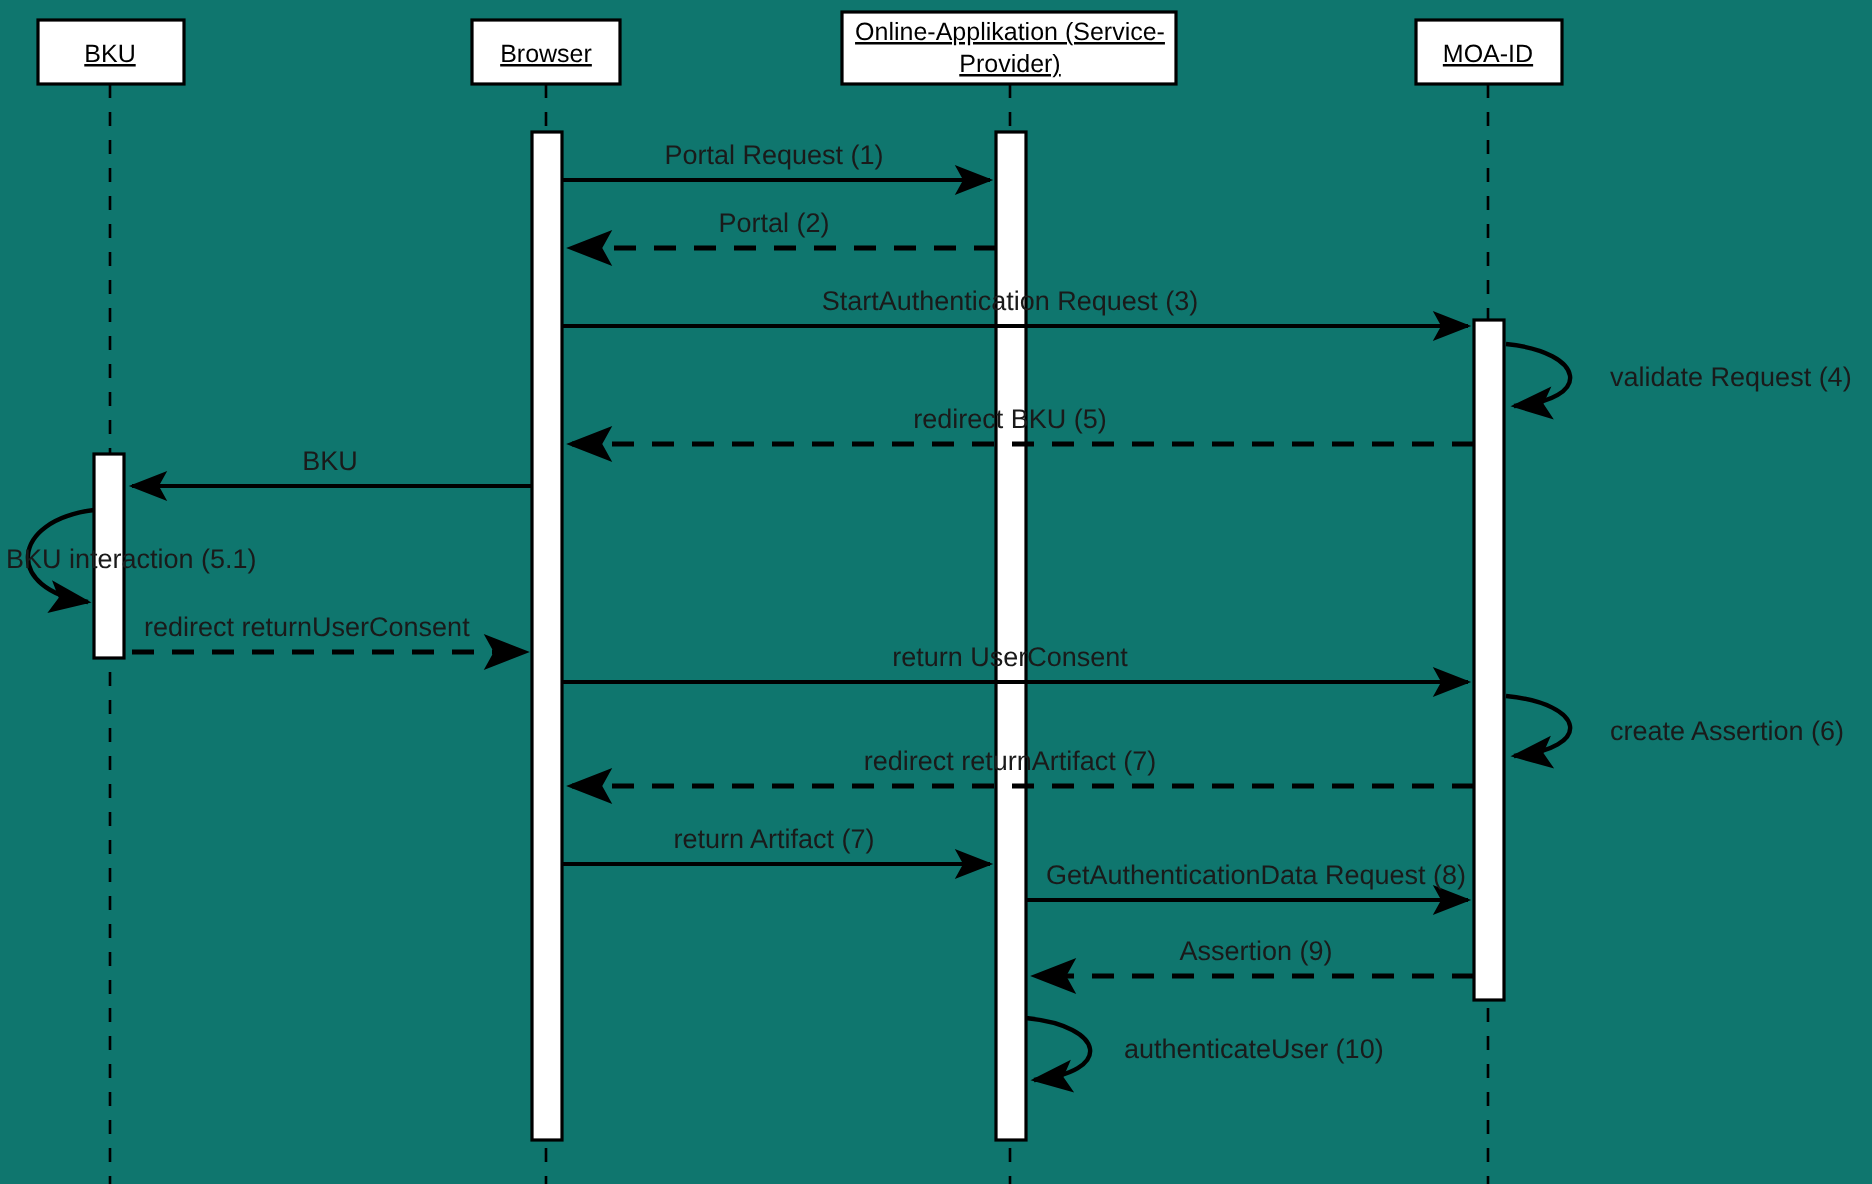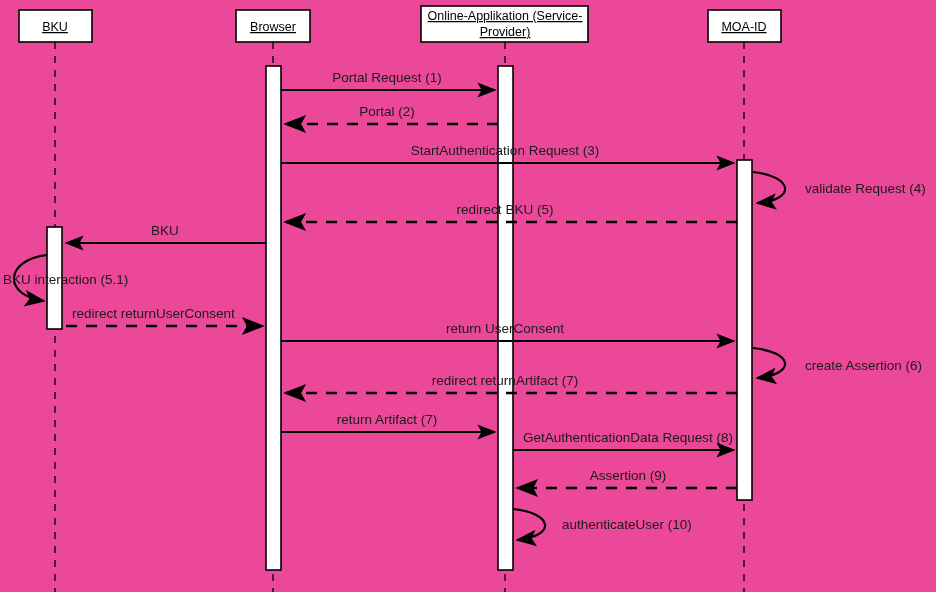--- a/index.html
+++ b/index.html
@@ -11,7 +11,7 @@
     position: relative;
     width: 936px;
     height: 592px;
-    background: #ec4899;
+    background: #0f766e;
     font-family: "Liberation Sans", sans-serif;
     overflow: hidden;
   }

